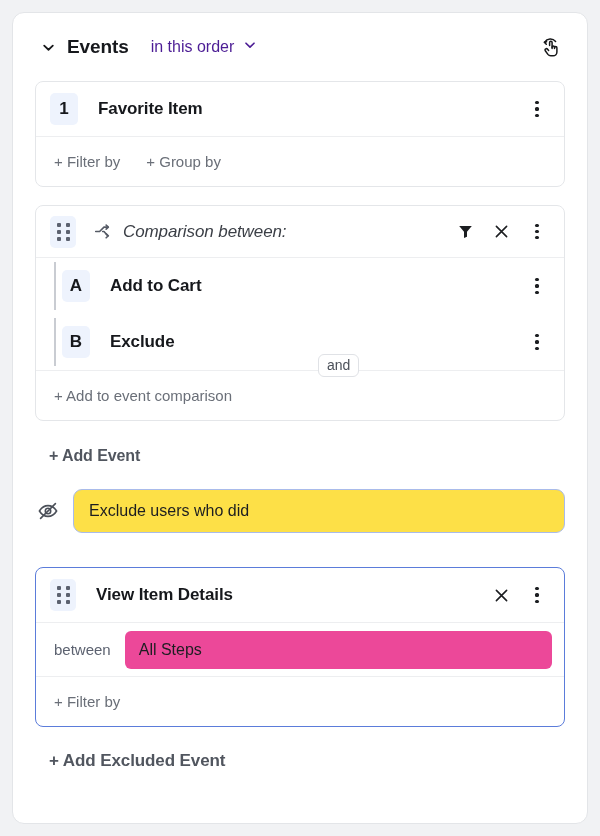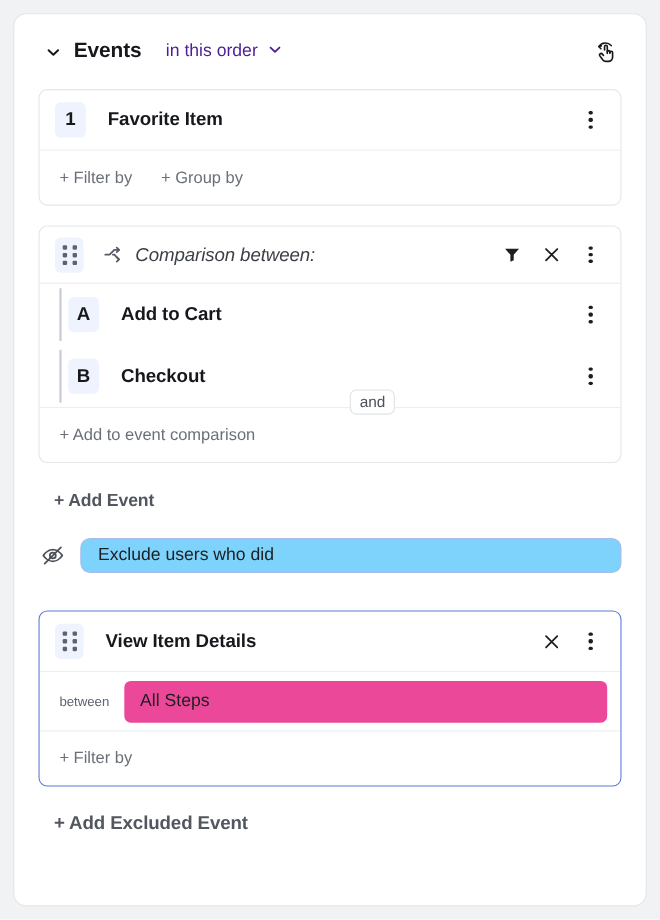--- a/index.html
+++ b/index.html
@@ -439,7 +439,7 @@
 
       <div class="ab-row">
         <span class="badge">B</span>
-        <span class="ab-name">Checkout</span>
+        <span class="ab-name">Exclude</span>
         <span class="flexer"></span>
         <span class="kebab">
             <i></i>

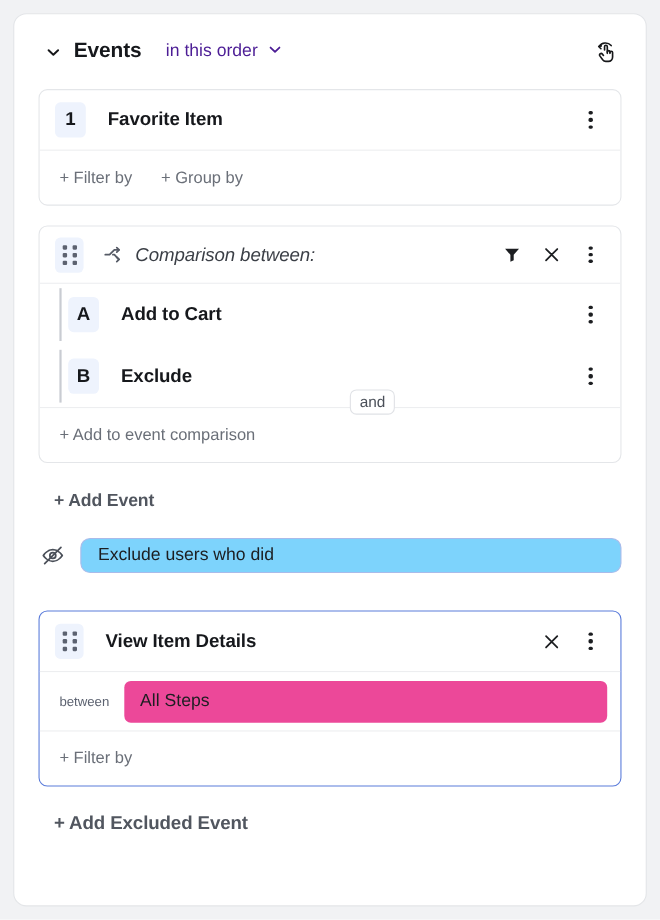--- a/index.html
+++ b/index.html
@@ -279,10 +279,10 @@
   }
   .excl-input {
     flex: 1;
-    height: 32px;
+    height: 44px;
     border: 1.5px solid #a9bbea;
     border-radius: 9px;
-    background: #7dd3fc;
+    background: #fde047;
     padding: 0 15px;
     font-family: "Liberation Sans", sans-serif;
     font-size: 16px;

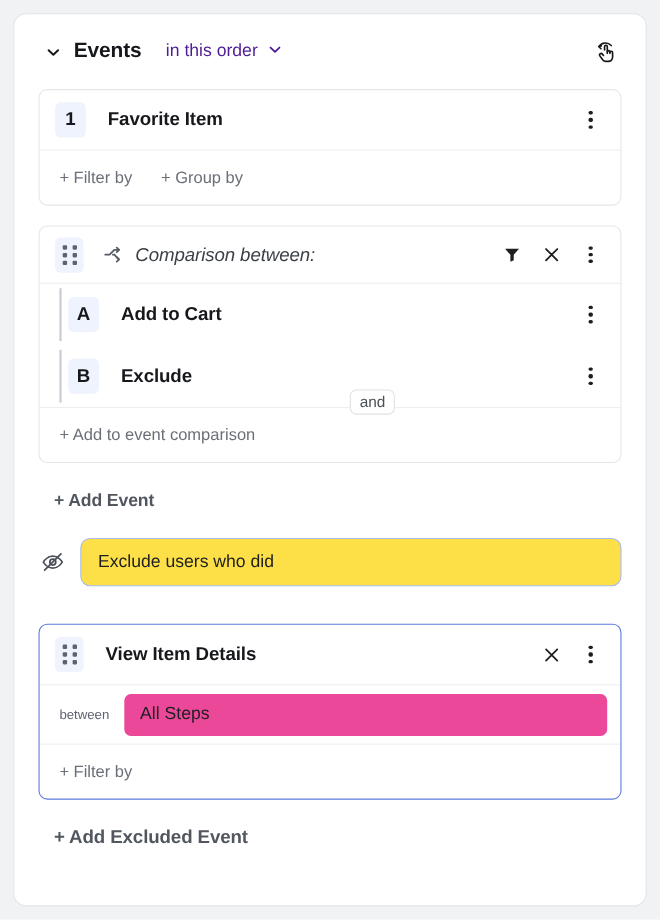--- a/index.html
+++ b/index.html
@@ -308,7 +308,7 @@
     gap: 14px;
   }
   .btw-label {
-    font-size: 12px;
+    font-size: 15px;
     color: #5c6270;
     flex: none;
   }

